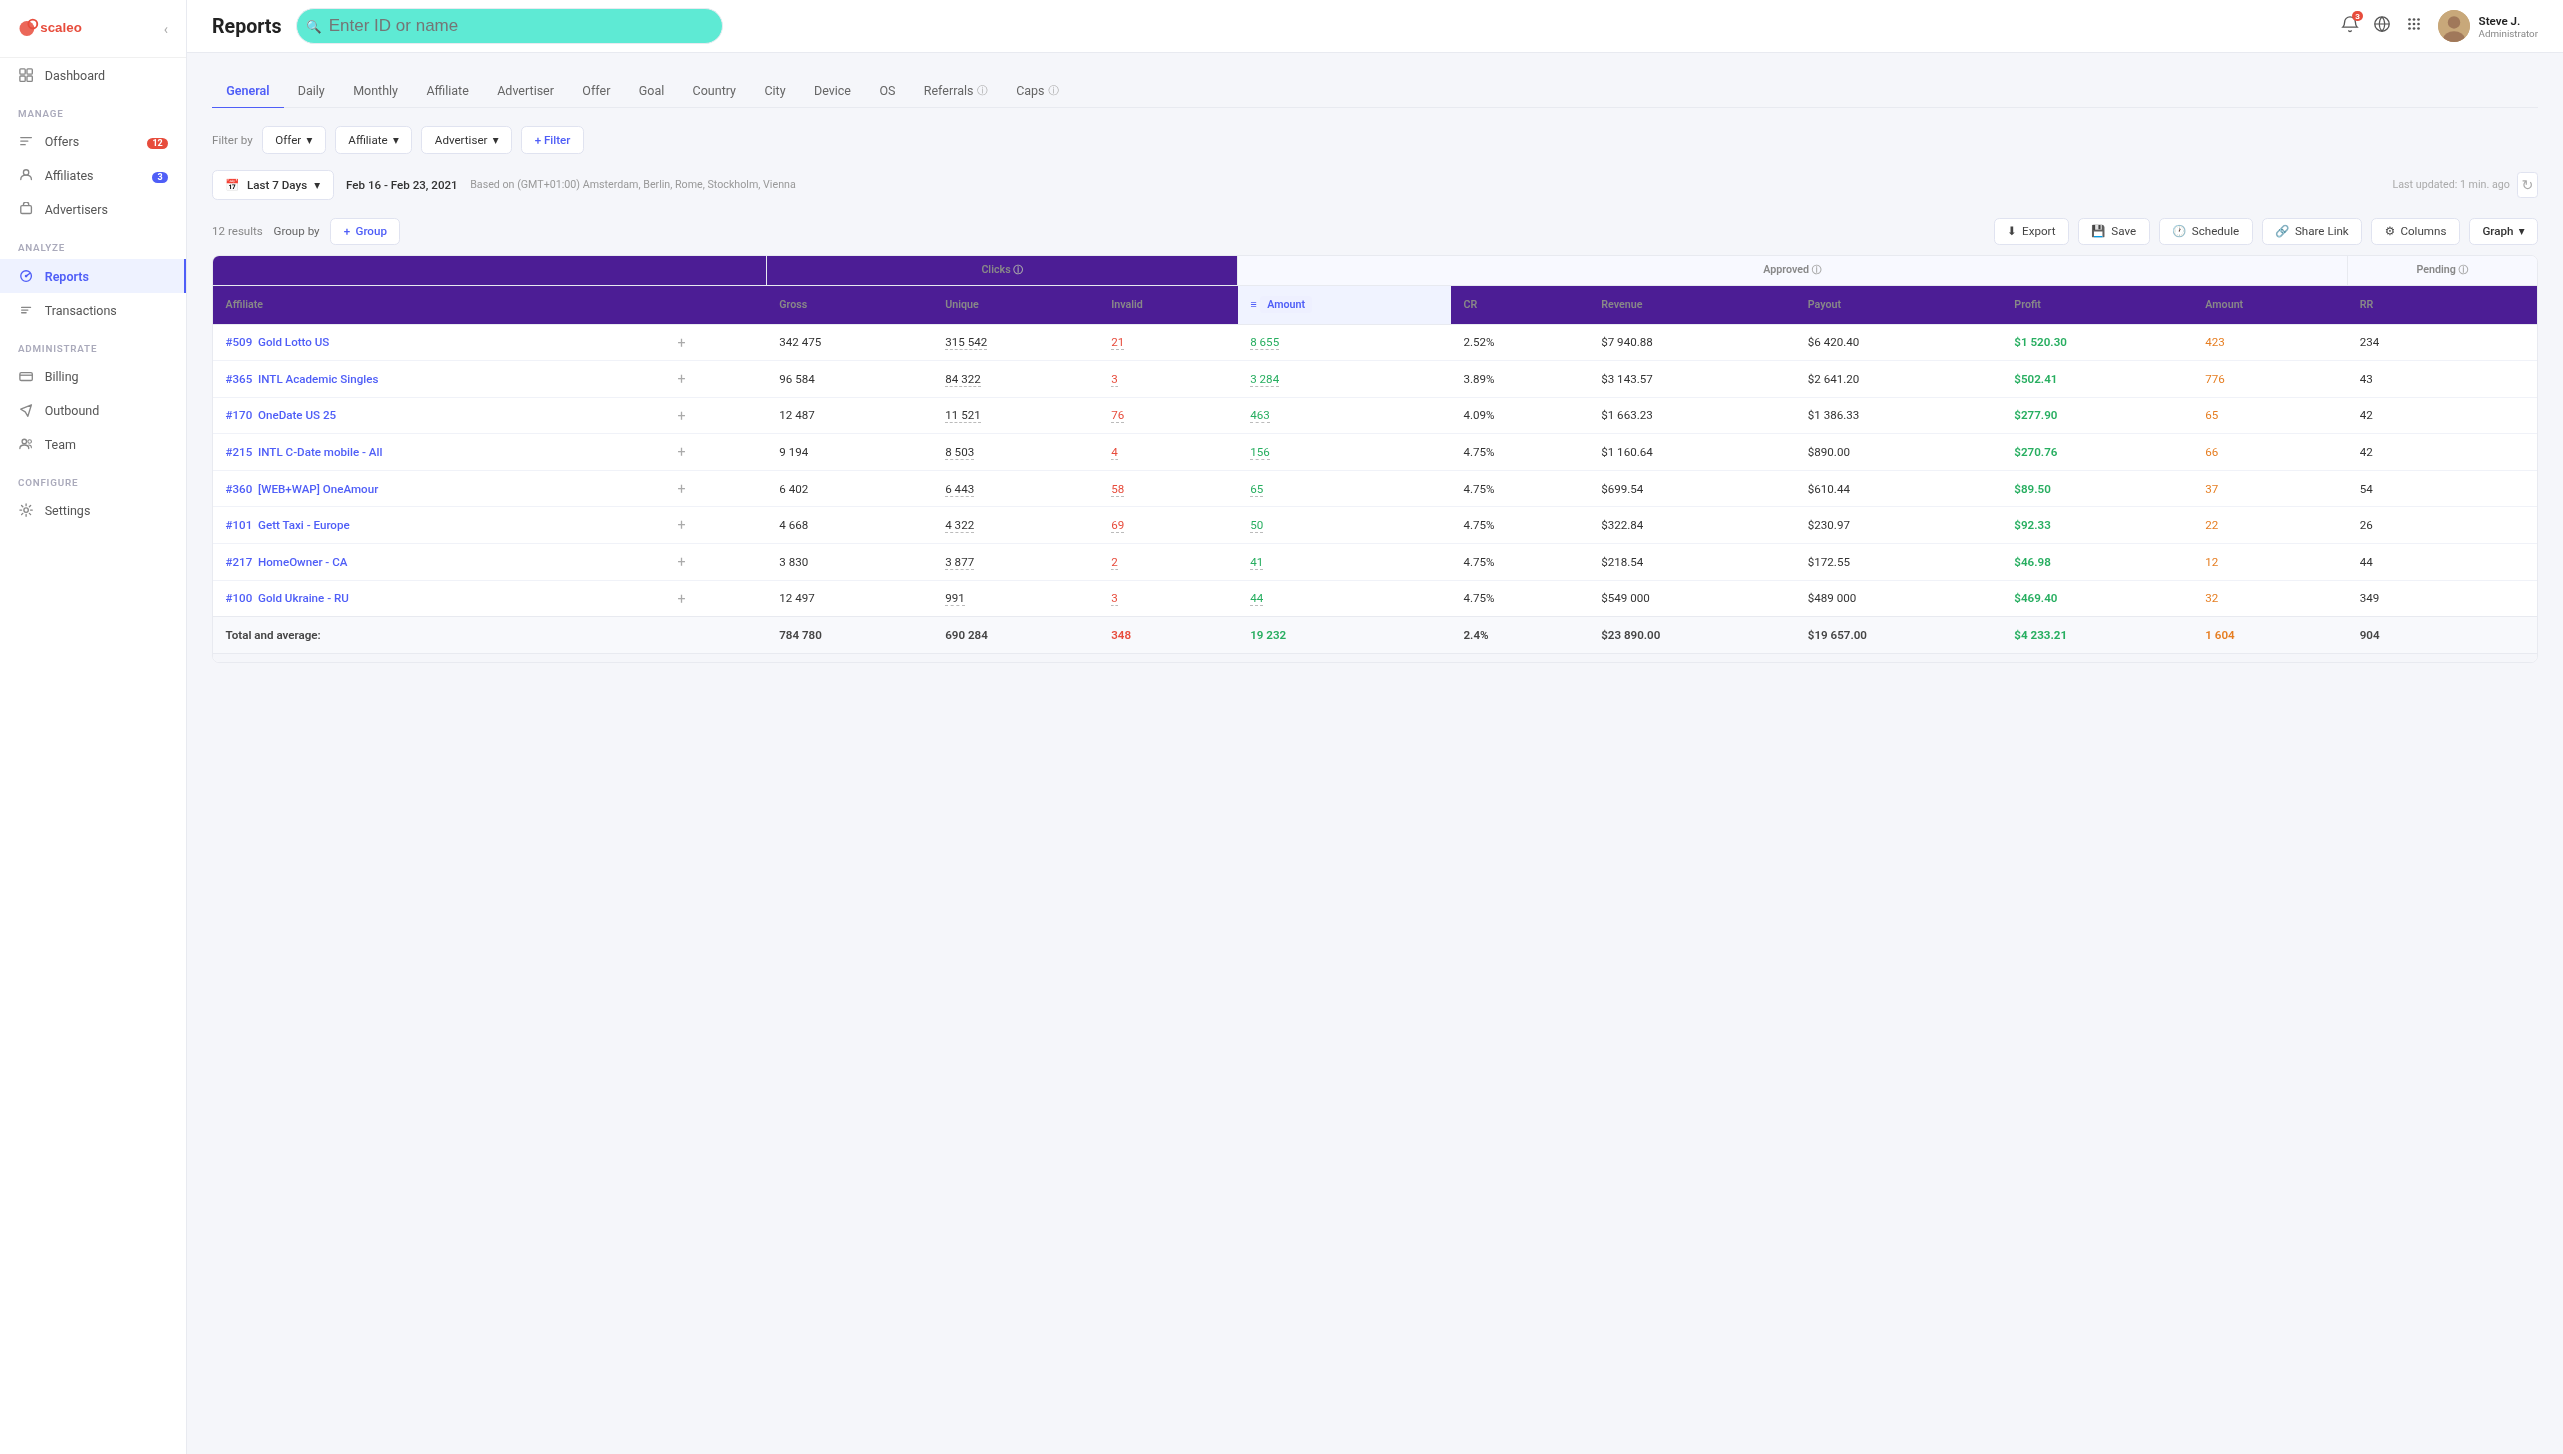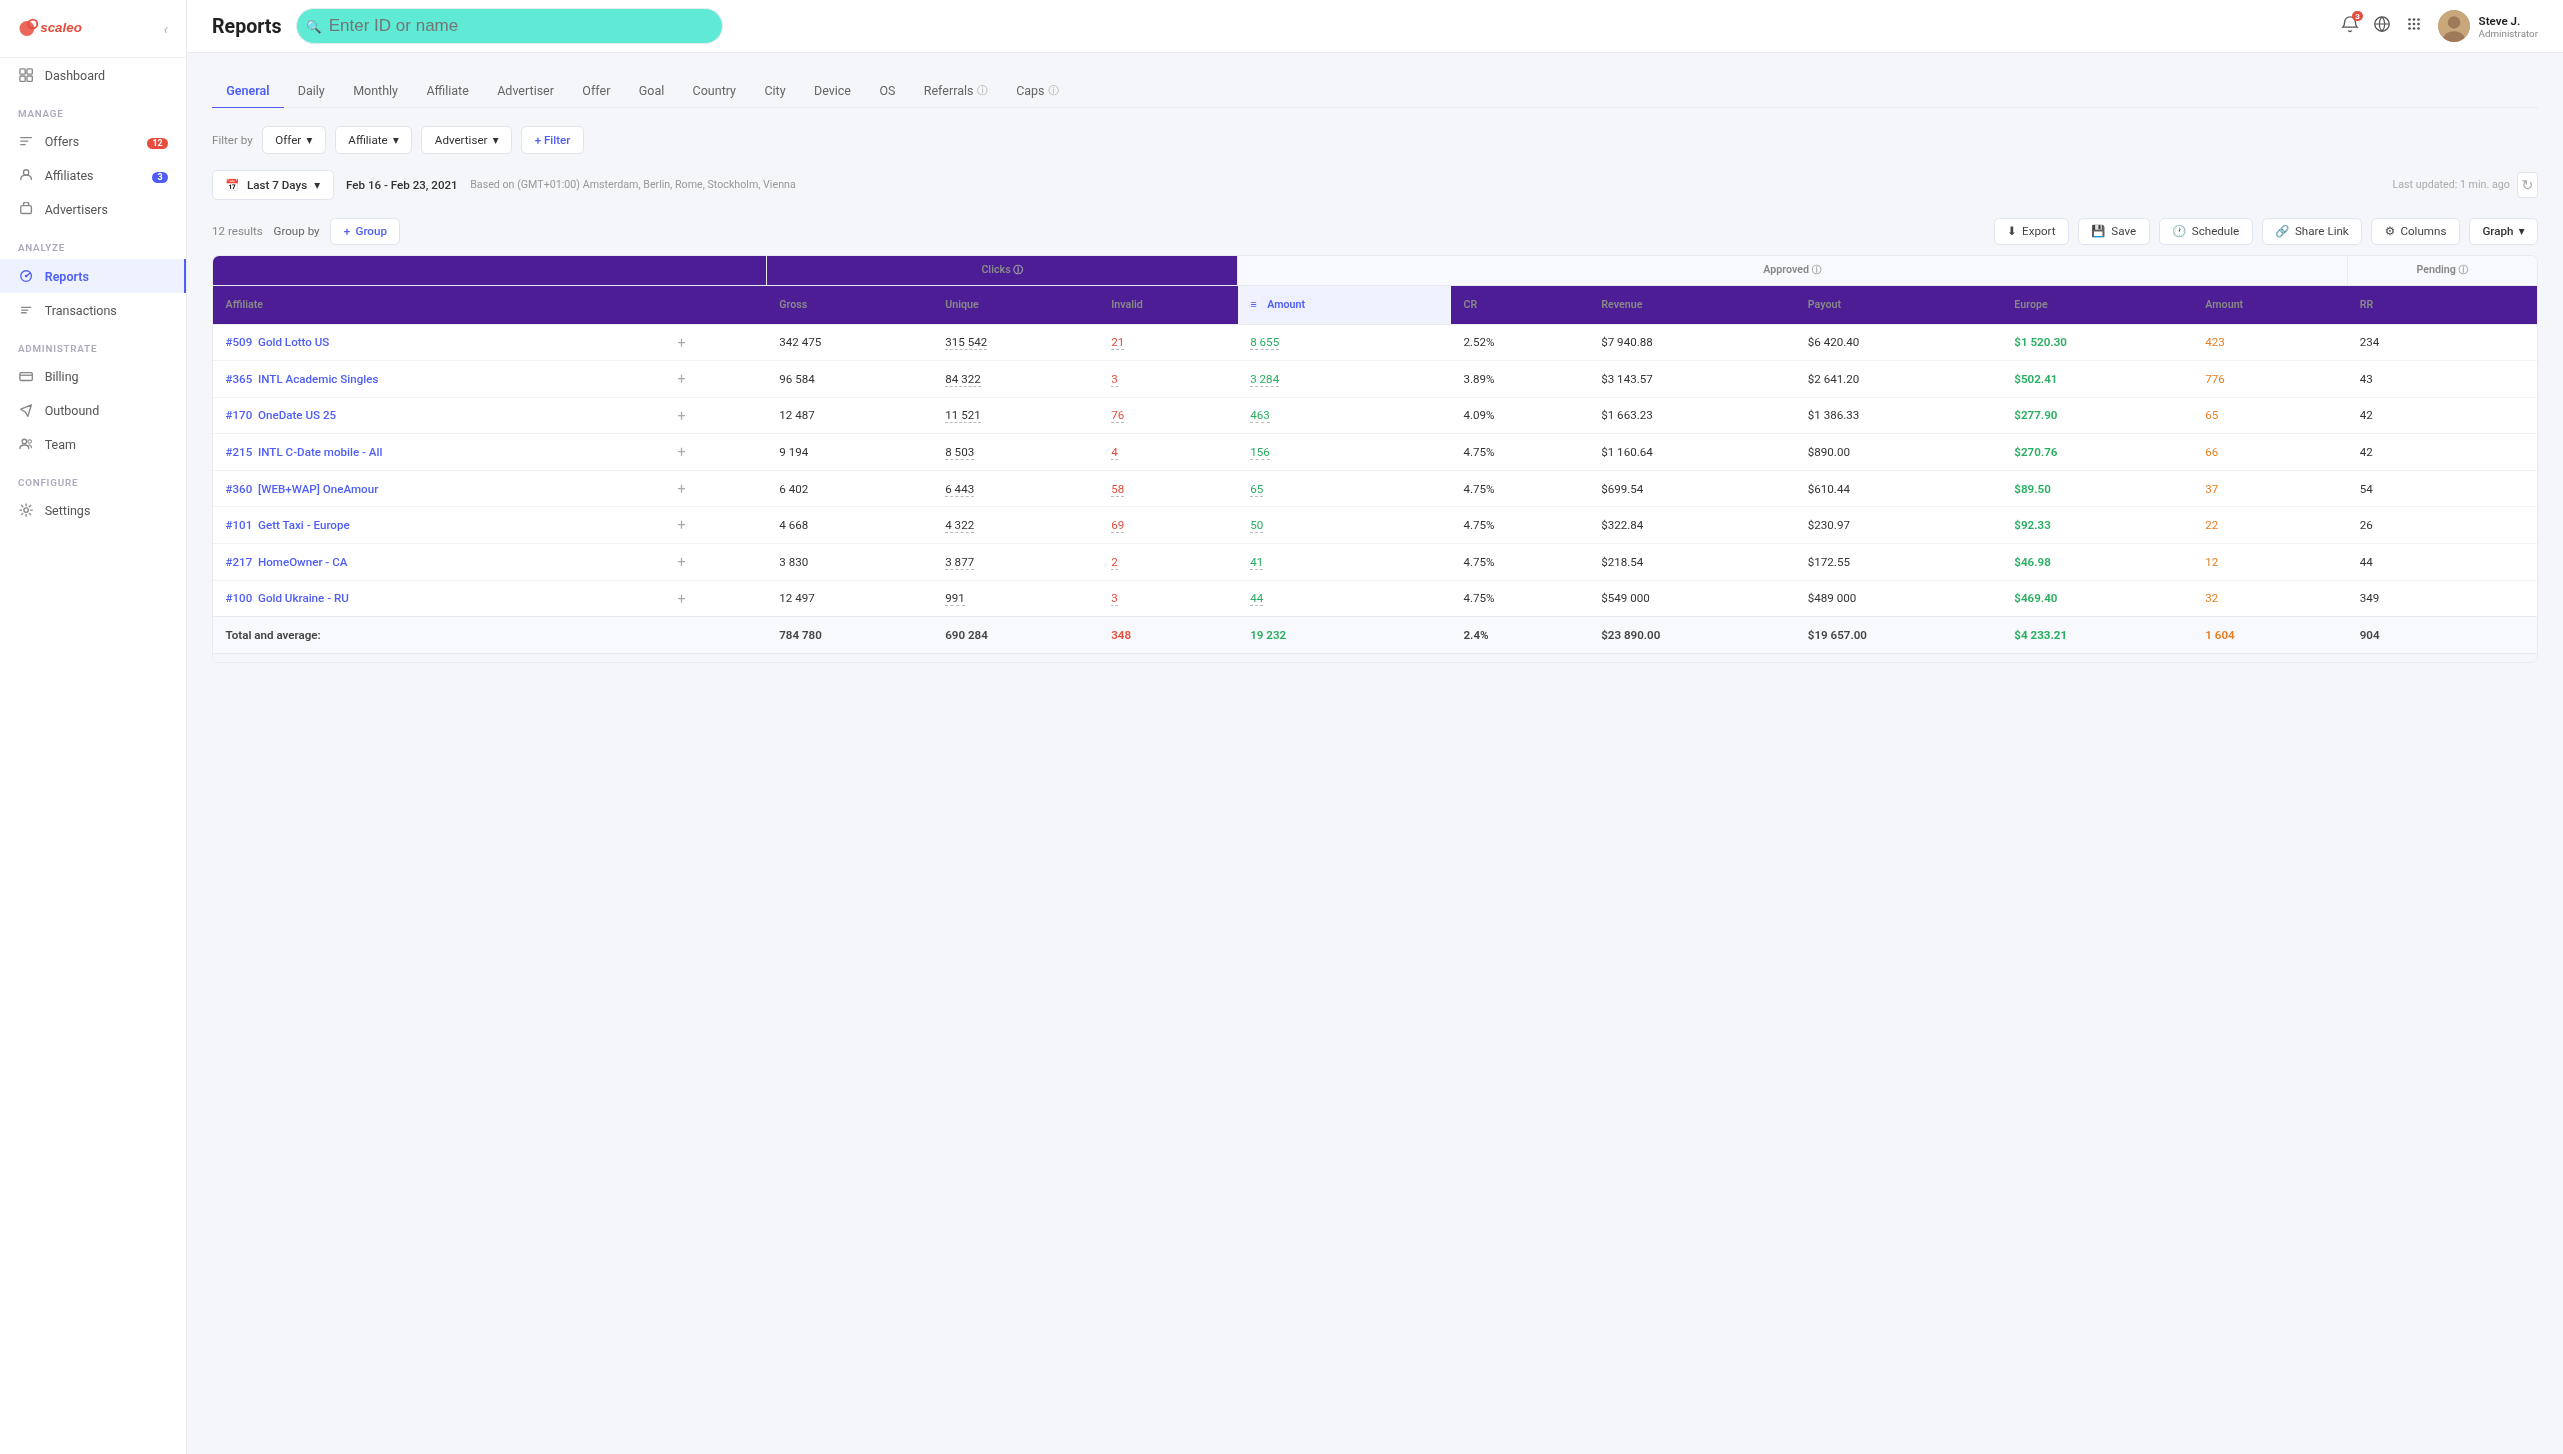--- a/index.html
+++ b/index.html
@@ -9,7 +9,7 @@
     
     
     .sidebar { width: 187px; min-width: 187px; background: #fff; border-right: 0.9px solid #e8eaf0; display: flex; flex-direction: column; padding: 0; }
-    .sidebar-logo { padding: 16px 18px; display: flex; align-items: center; gap: 13px; border-bottom: 0.9px solid #f0f0f0; font-style: italic; }
+    .sidebar-logo { padding: 16px 18px; display: flex; align-items: center; gap: 13px; border-bottom: 0.9px solid #f0f0f0; }
     .sidebar-back { color: #aaa; cursor: pointer; margin-left: auto; font-size: 14.2px; }
     
     .sidebar-section-label { font-size: 9.8px; font-weight: 600; color: #aab; text-transform: uppercase; letter-spacing: 0.08em; padding: 16px 18px 5.3px; }

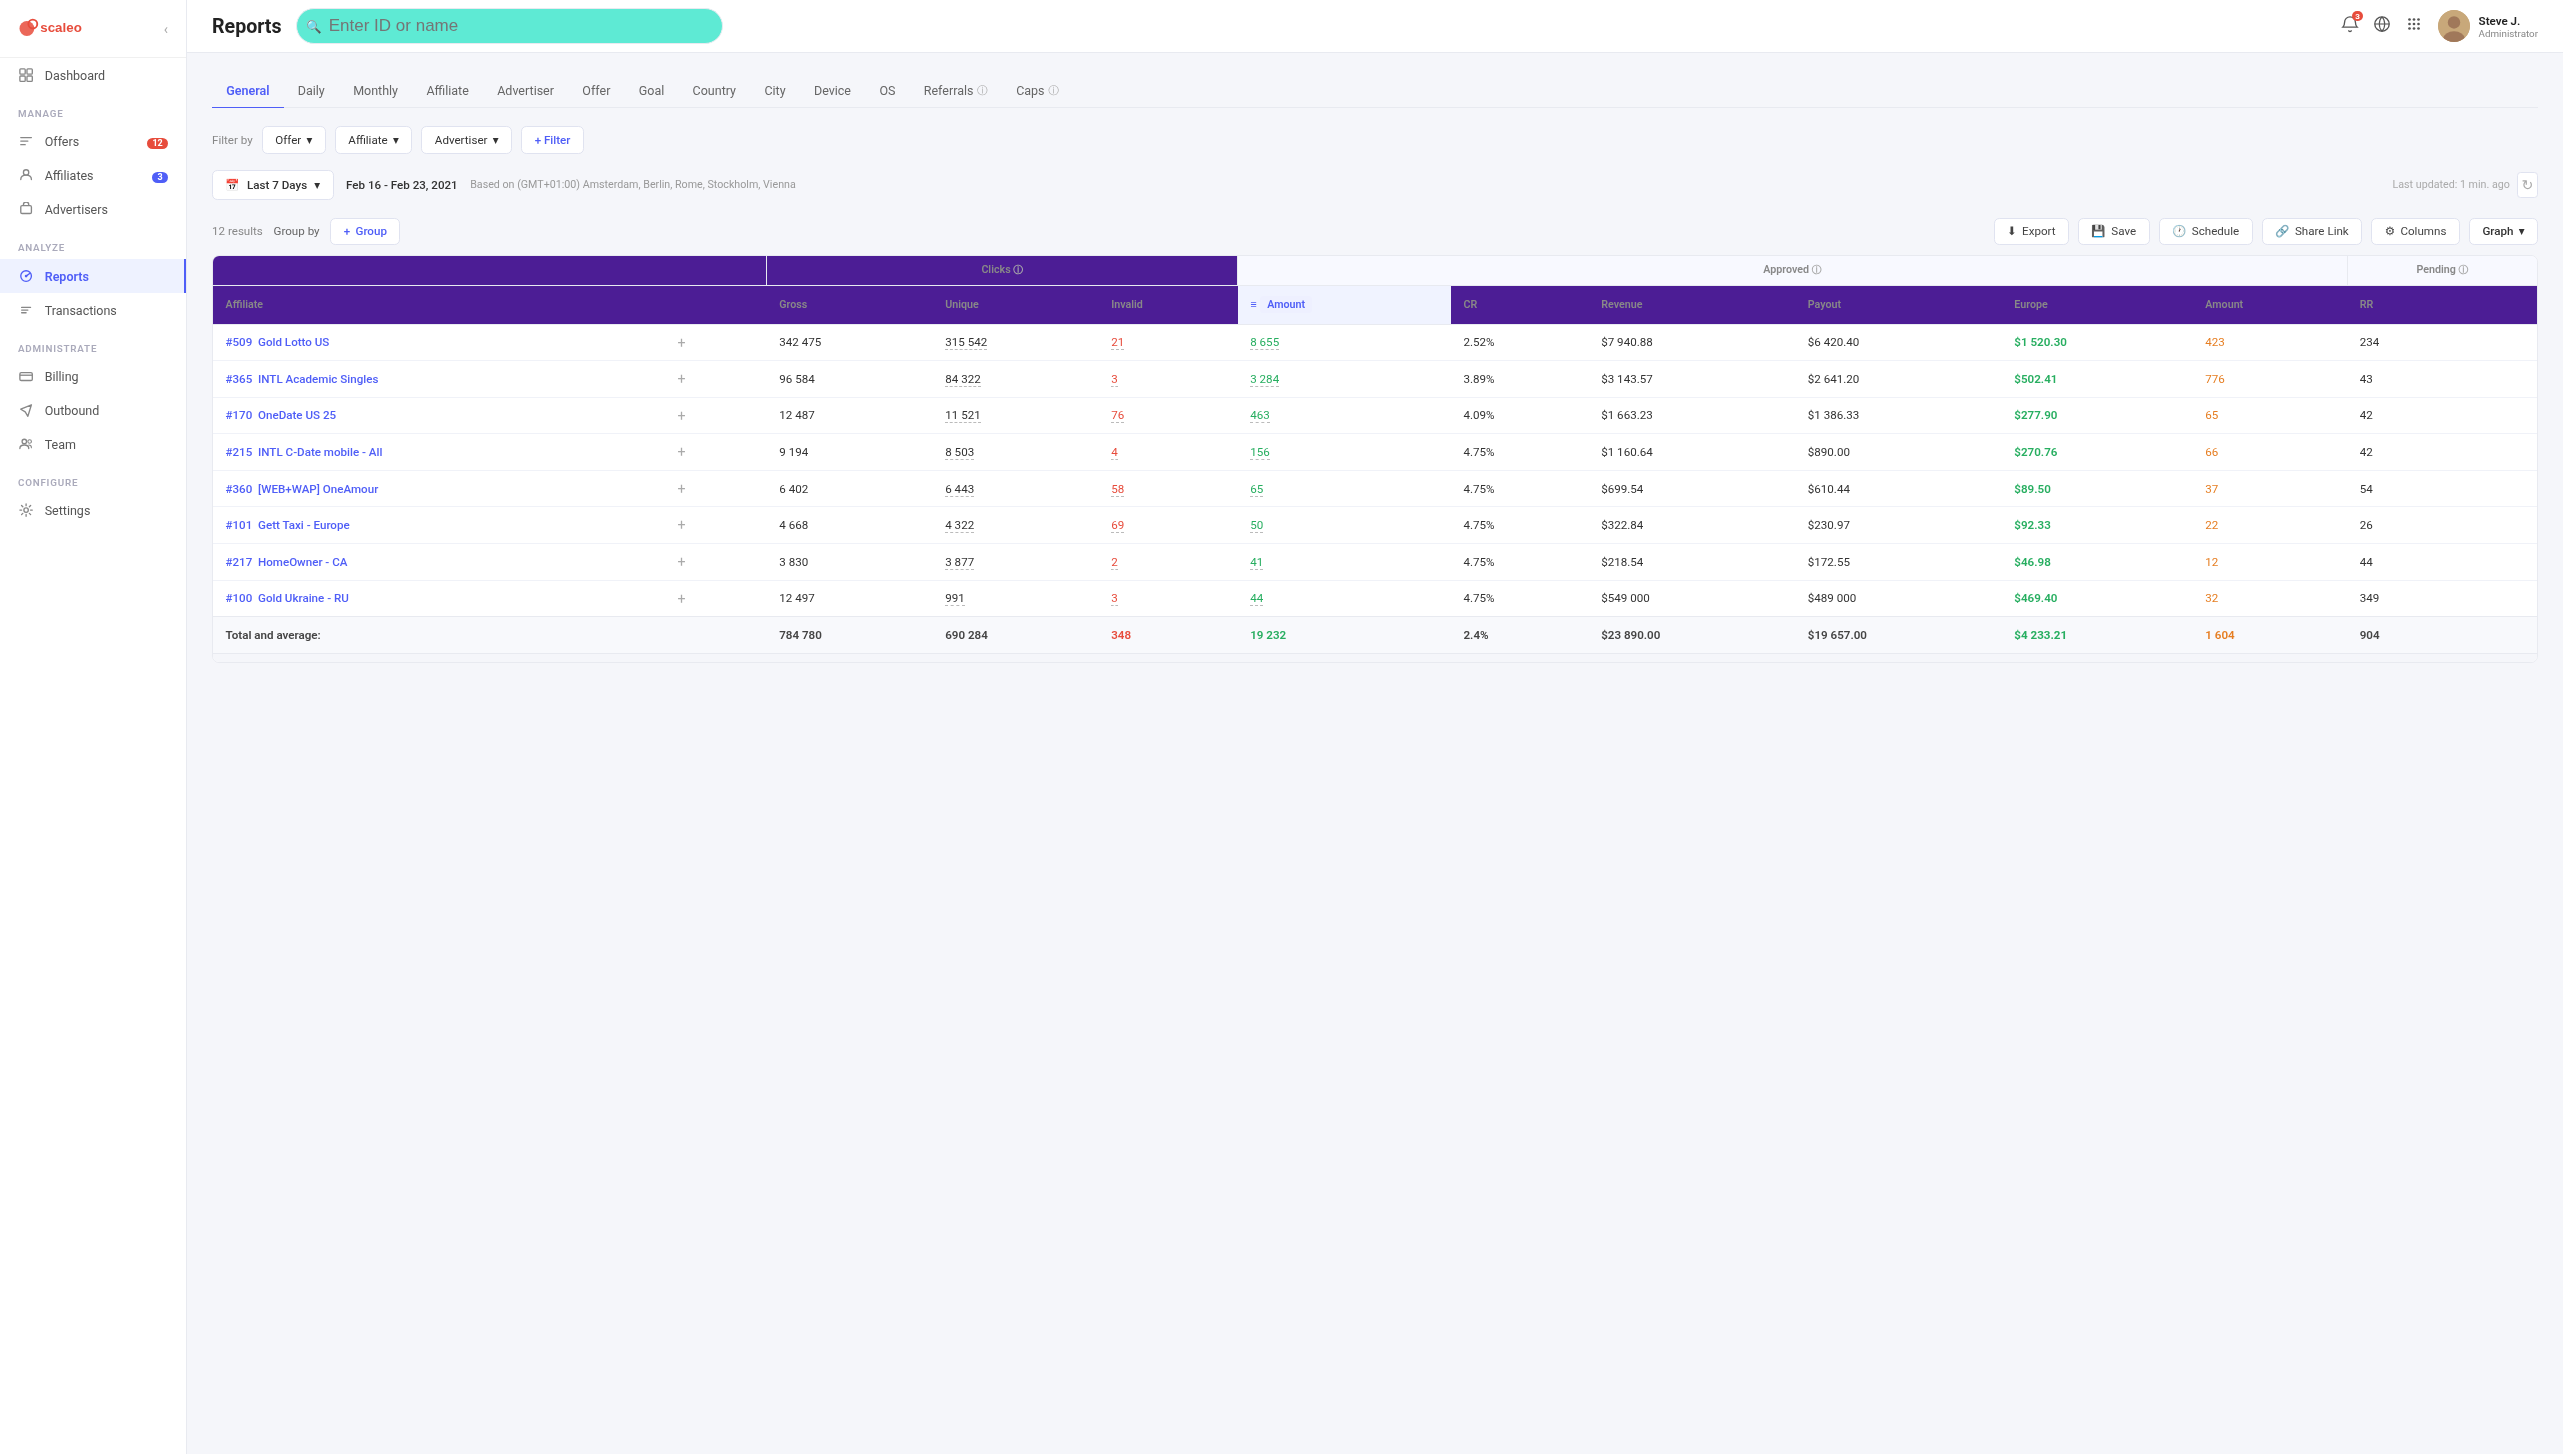--- a/index.html
+++ b/index.html
@@ -407,7 +407,7 @@
               <th>CR</th>
               <th>Revenue</th>
               <th>Payout</th>
-              <th>Europe</th>
+              <th>Profit</th>
               <th>Amount</th>
               <th>RR</th>
             </tr>

